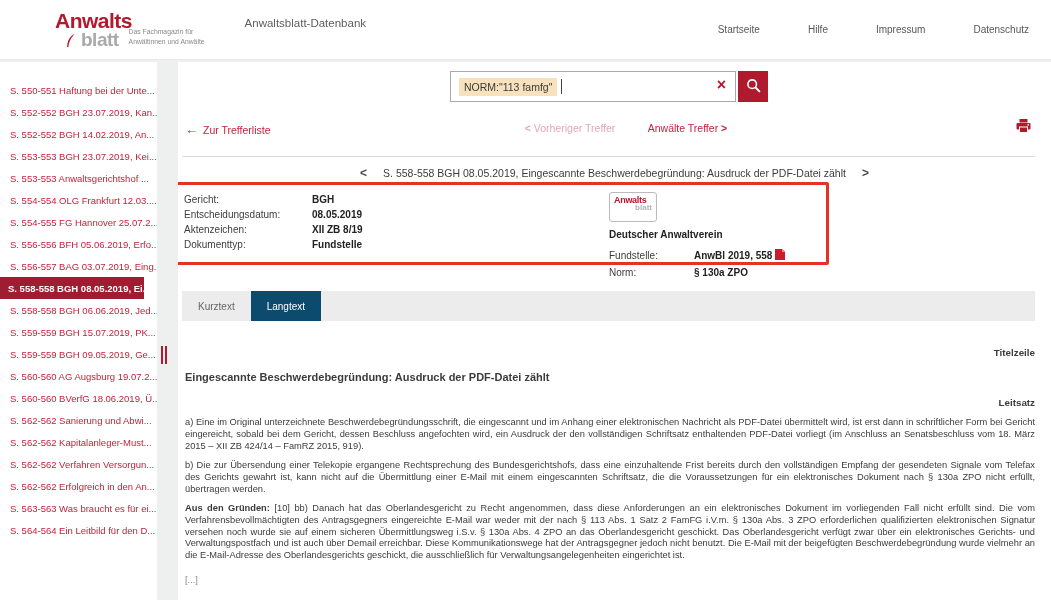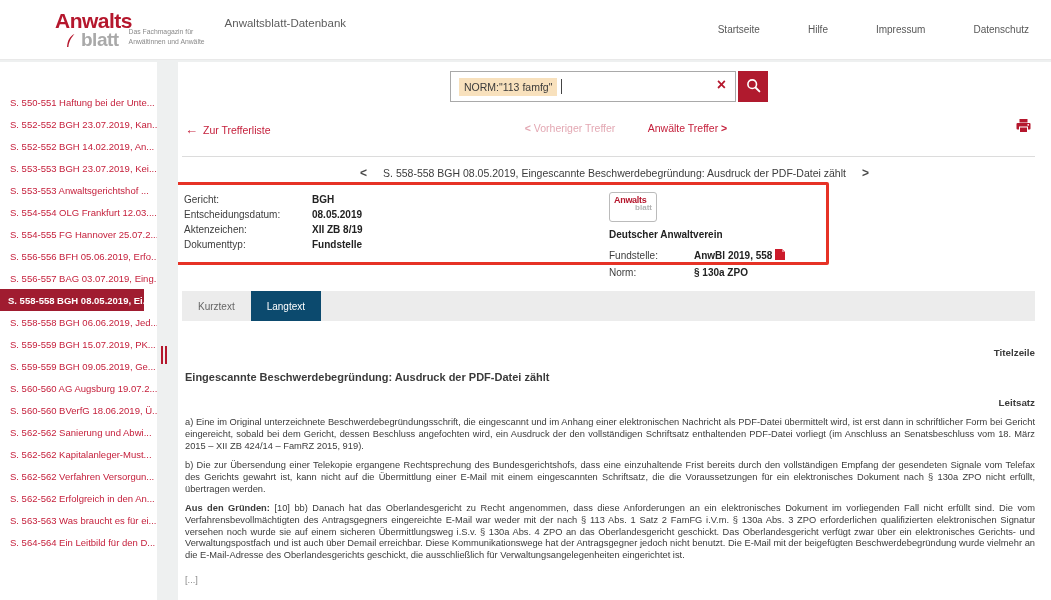--- a/index.html
+++ b/index.html
@@ -16,7 +16,7 @@
   .logo-l2 { color:#a9a9a9; font-weight:700; font-size:19px; margin-left:26px; letter-spacing:-0.5px; }
   .logo-feather { margin-right:2px; margin-left:8px; position:absolute; left:58px; top:34px; }
   .tagline { margin-left:10px; margin-bottom:3px; font-size:6.8px; color:#8a8a8a; line-height:1.35; }
-  .app-title { margin-left:20px; margin-bottom:14px; font-size:11.5px; color:#5d5d5d; align-self:center; }
+  .app-title { margin-left:40px; margin-bottom:14px; font-size:11.5px; color:#5d5d5d; align-self:center; }
   .header-nav { margin-left:auto; margin-right:22px; display:flex; gap:48px; }
   .header-nav a { font-size:10px; color:#585858; text-decoration:none; cursor:pointer; }
 

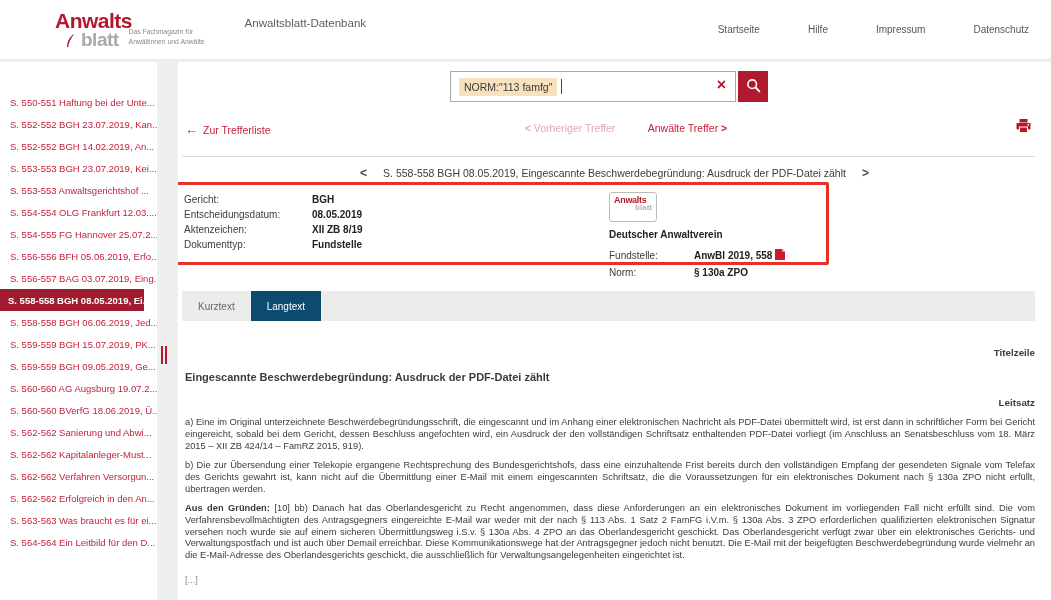--- a/index.html
+++ b/index.html
@@ -24,7 +24,7 @@
   .page { position:absolute; top:60px; left:0; right:0; bottom:0; background:#eef0f0; }
 
   
-  .sidebar { position:absolute; left:0; top:2px; bottom:0; width:157px; background:#fff; padding-top:29px; overflow:hidden; }
+  .sidebar { position:absolute; left:0; top:2px; bottom:0; width:157px; background:#fff; padding-top:17px; overflow:hidden; }
   .side-item { height:22px; display:flex; align-items:center; padding:0 6px 0 10px; font-size:9.5px; color:#c5203c; white-space:nowrap; overflow:hidden; cursor:pointer; }
   .side-item.active { background:#a01c30; color:#fff; font-weight:700; margin-right:13px; padding-left:8px; }
   .splitter { position:absolute; left:161px; top:286px; width:6px; height:18px; border-left:2px solid #b5172d; border-right:2px solid #b5172d; cursor:col-resize; }

